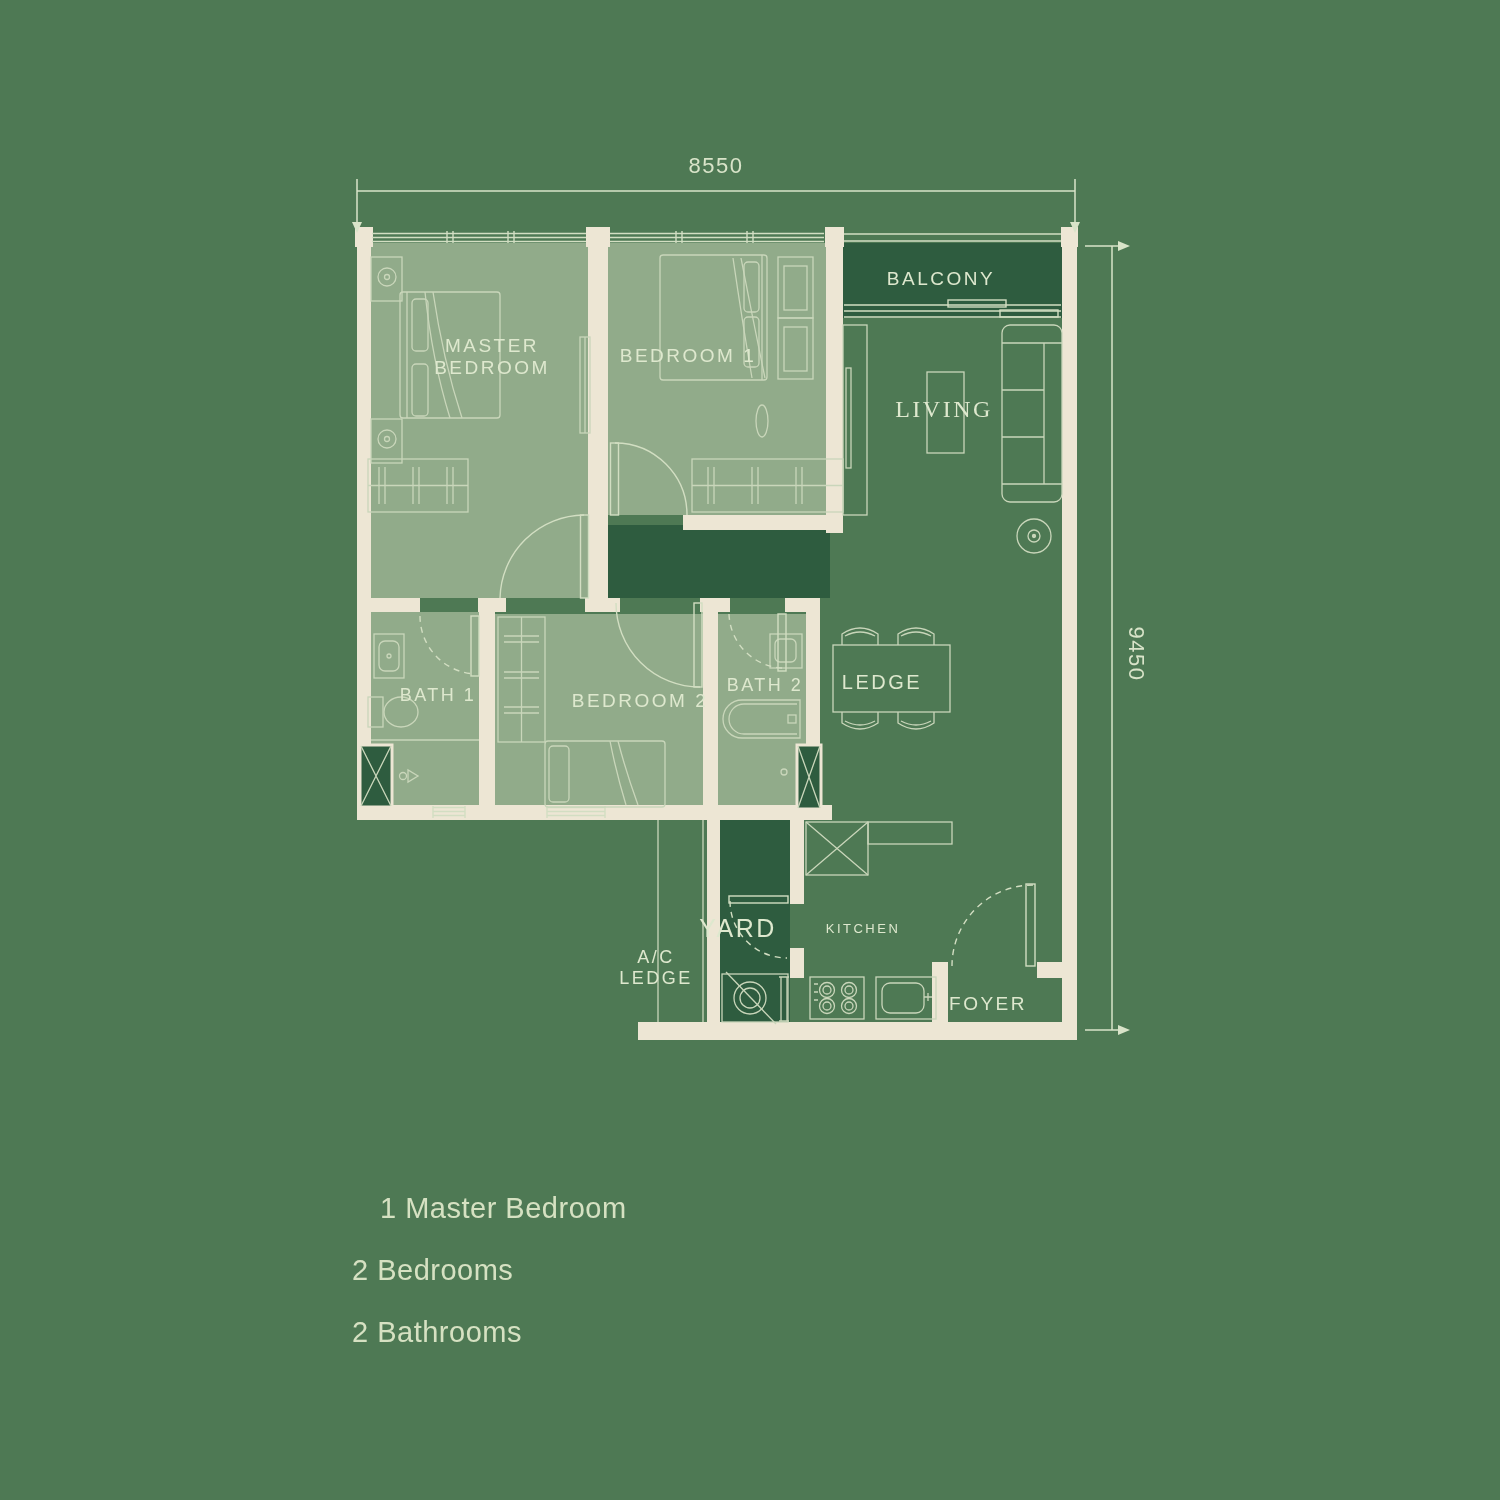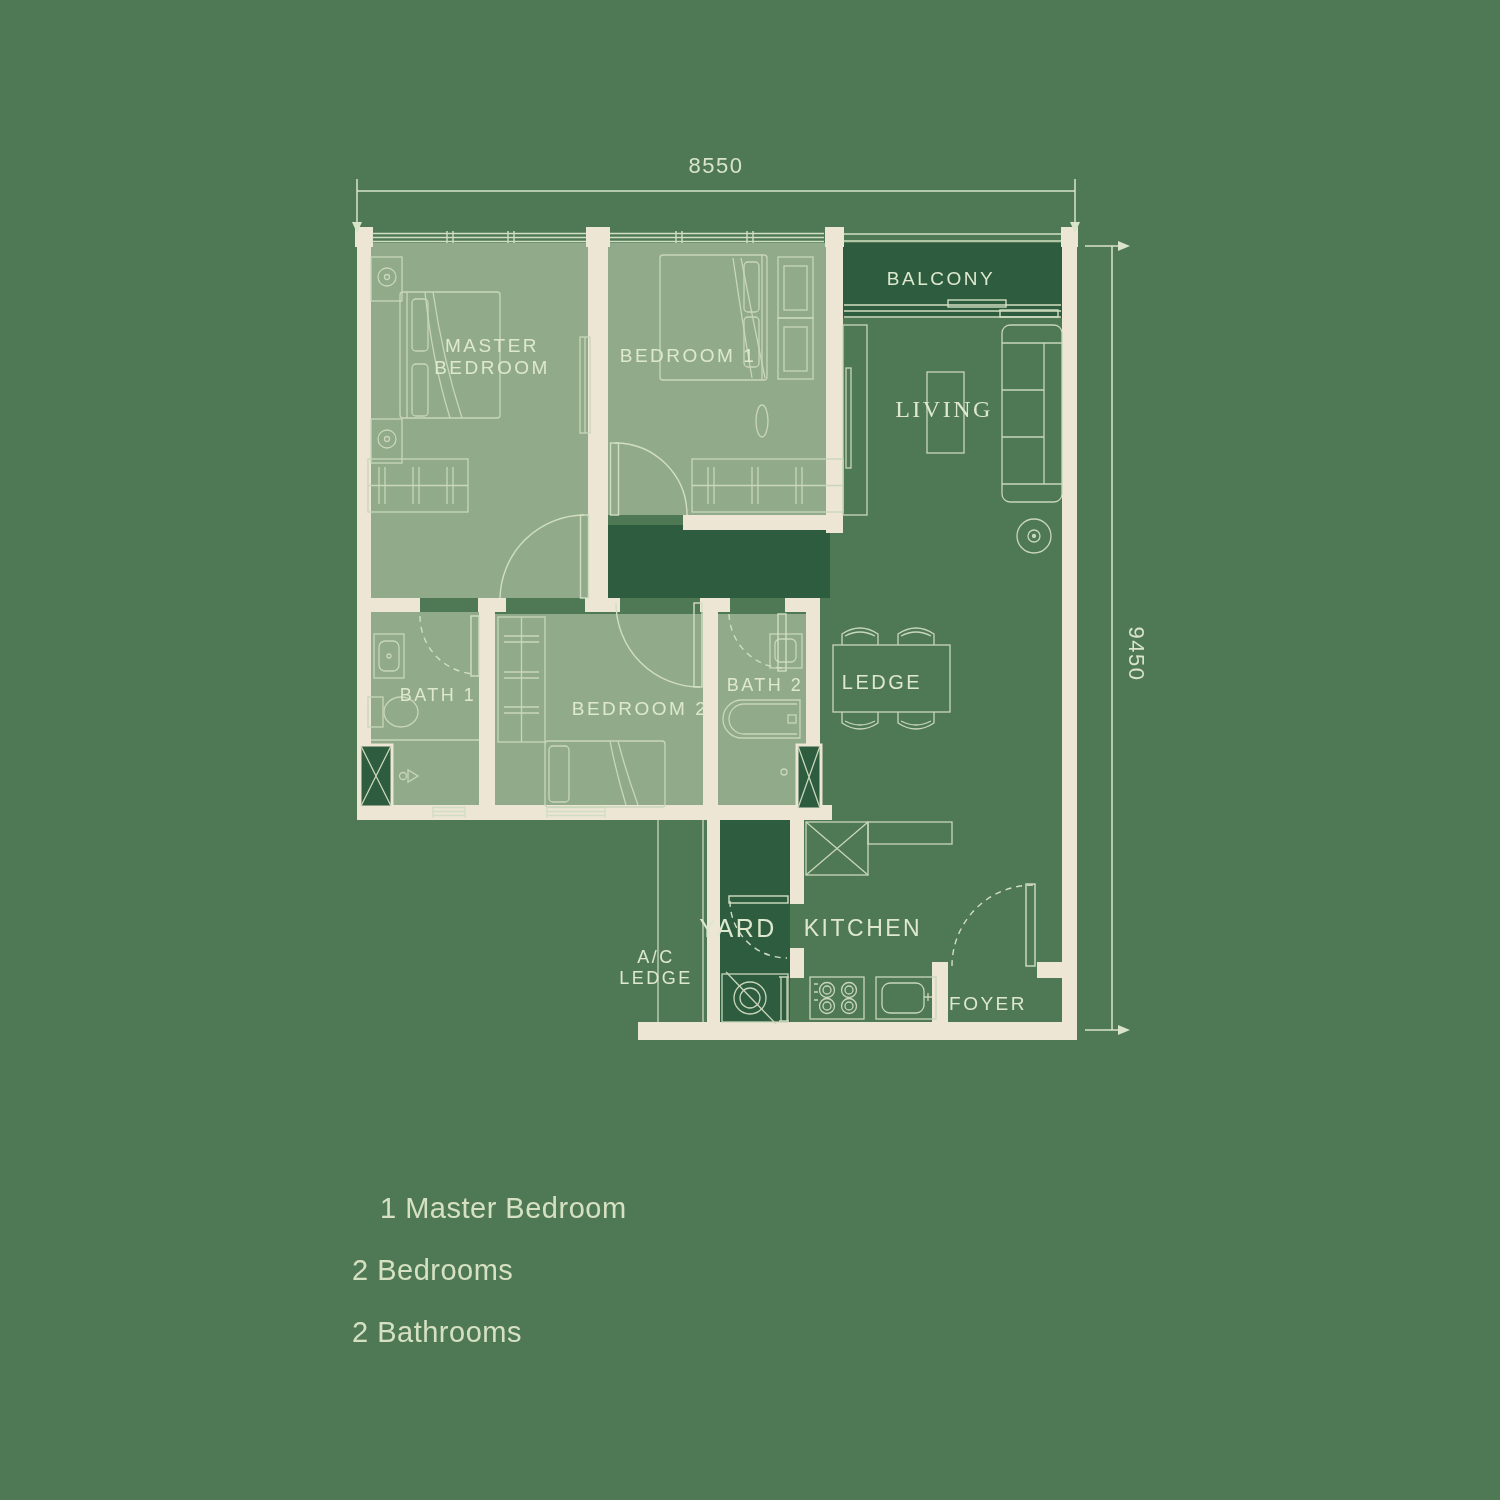--- a/index.html
+++ b/index.html
@@ -235,7 +235,7 @@
   <div class="lbl" style="left:941px;top:279px;font-size:19px;">BALCONY</div>
   <div class="lbl" style="left:944px;top:409px;font-size:24px;font-family:Liberation Serif, serif;">LIVING</div>
   <div class="lbl" style="left:438px;top:696px;font-size:18px;">BATH 1</div>
-  <div class="lbl" style="left:640px;top:701px;font-size:19px;margin-top:8px;">BEDROOM 2</div>
+  <div class="lbl" style="left:640px;top:701px;font-size:19px;">BEDROOM 2</div>
   <div class="lbl" style="left:765px;top:686px;font-size:18px;">BATH 2</div>
   <div class="lbl" style="left:882px;top:683px;font-size:20px;">LEDGE</div>
   <div class="lbl" style="left:656px;top:968px;font-size:18px;">A/C

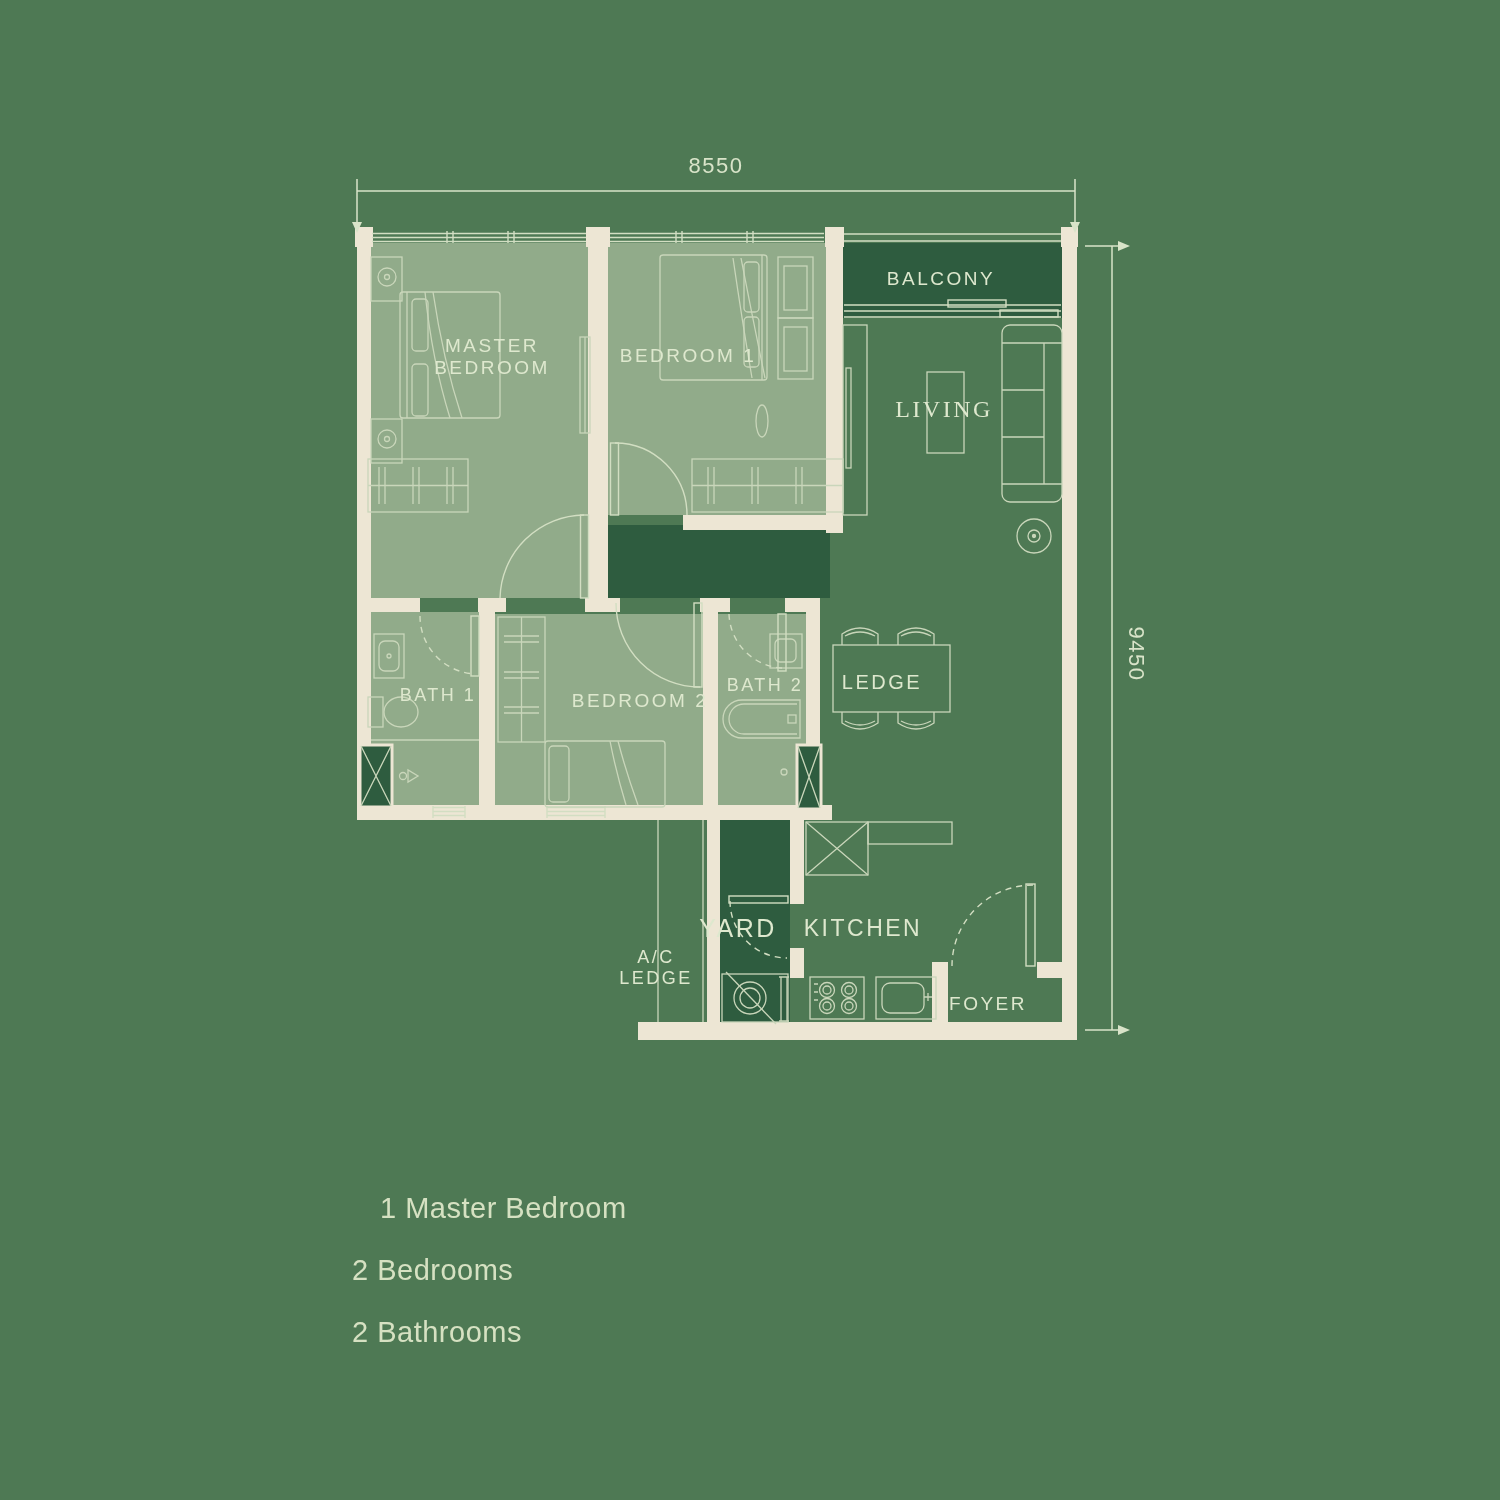--- a/index.html
+++ b/index.html
@@ -241,7 +241,7 @@
   <div class="lbl" style="left:656px;top:968px;font-size:18px;">A/C
 LEDGE</div>
   <div class="lbl" style="left:738px;top:929px;font-size:25px;">YARD</div>
-  <div class="lbl" style="left:863px;top:929px;font-size:23px;">KITCHEN</div>
+  <div class="lbl" style="left:863px;top:929px;font-size:13px;">KITCHEN</div>
   <div class="lbl" style="left:988px;top:1004px;font-size:19px;">FOYER</div>
 
   <div class="lbl dim" style="left:716px;top:166px;font-size:22px;text-align:right;">8550</div>

